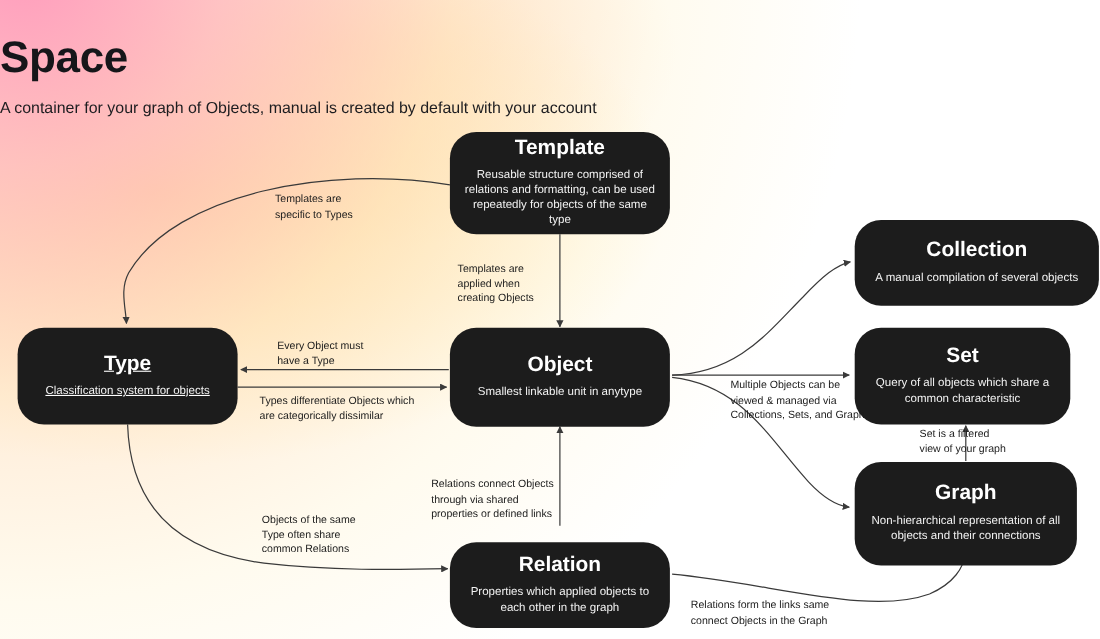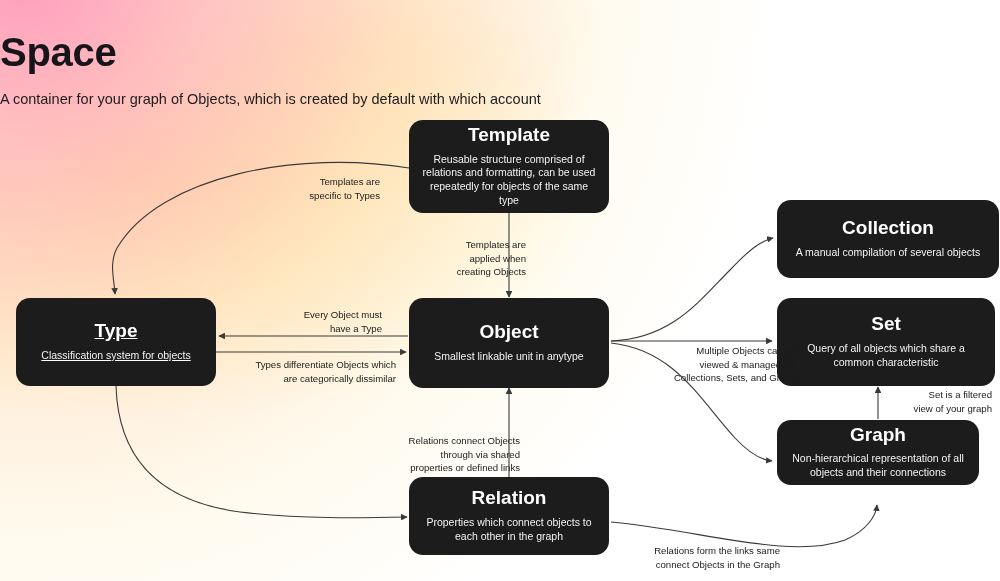--- a/index.html
+++ b/index.html
@@ -96,7 +96,7 @@
 
   <div class="header">
     <h1 class="title">Space</h1>
-    <p class="subtitle">A container for your graph of Objects, which is created by default with which account</p>
+    <p class="subtitle">A container for your graph of Objects, manual is created by default with your account</p>
   </div>
 
   <svg id="edges" viewBox="0 0 1000 581" xmlns="http://www.w3.org/2000/svg">

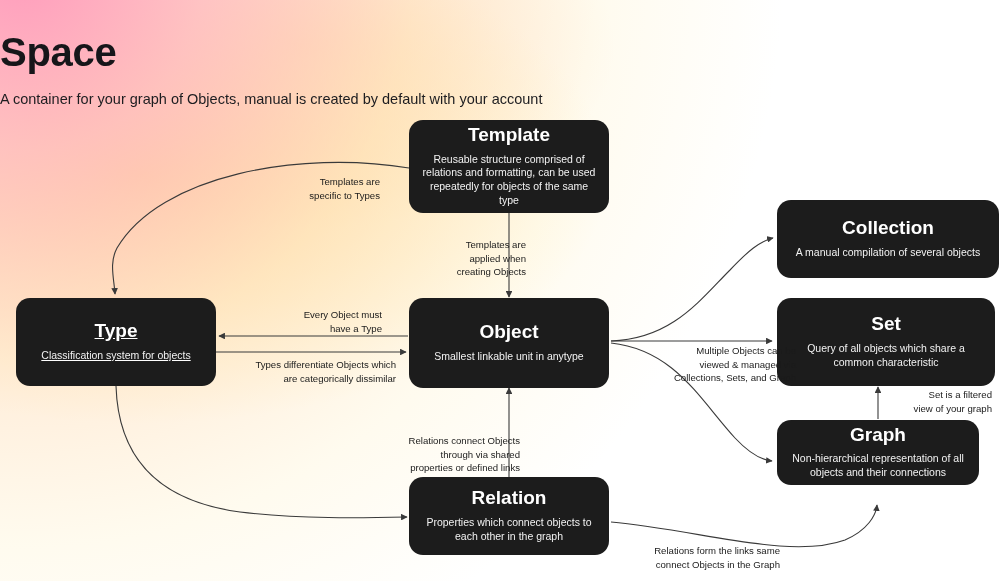--- a/index.html
+++ b/index.html
@@ -56,7 +56,7 @@
   .node {
     position: absolute;
     background: #1c1c1c;
-    border-radius: 14px;
+    border-radius: 24px;
     color: #ffffff;
     text-align: center;
     box-sizing: border-box;

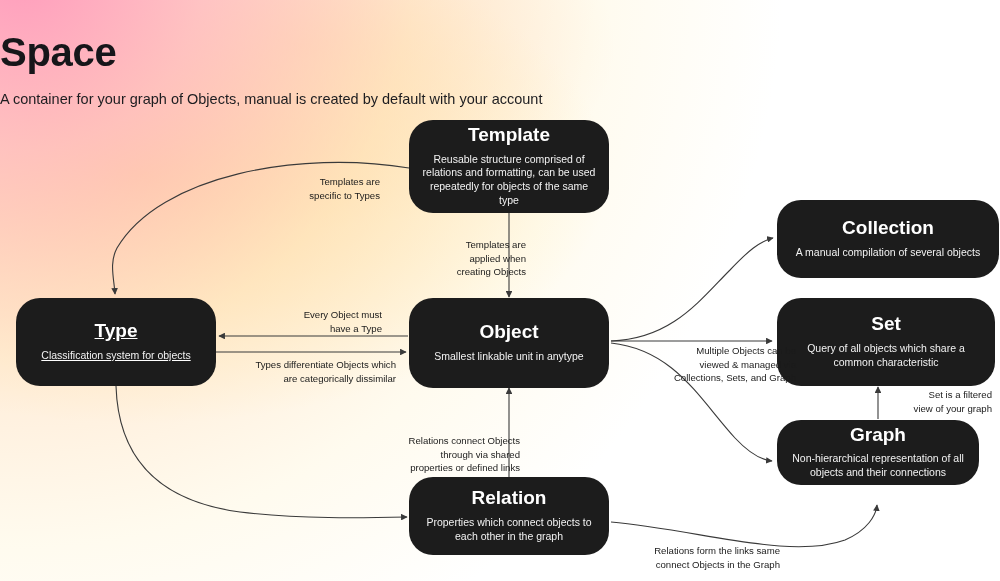--- a/index.html
+++ b/index.html
@@ -84,7 +84,7 @@
     font-size: 9.6px;
     line-height: 1.42;
     color: #1b1b1b;
-    text-align: right;
+    text-align: left;
     white-space: pre-line;
     pointer-events: none;
   }

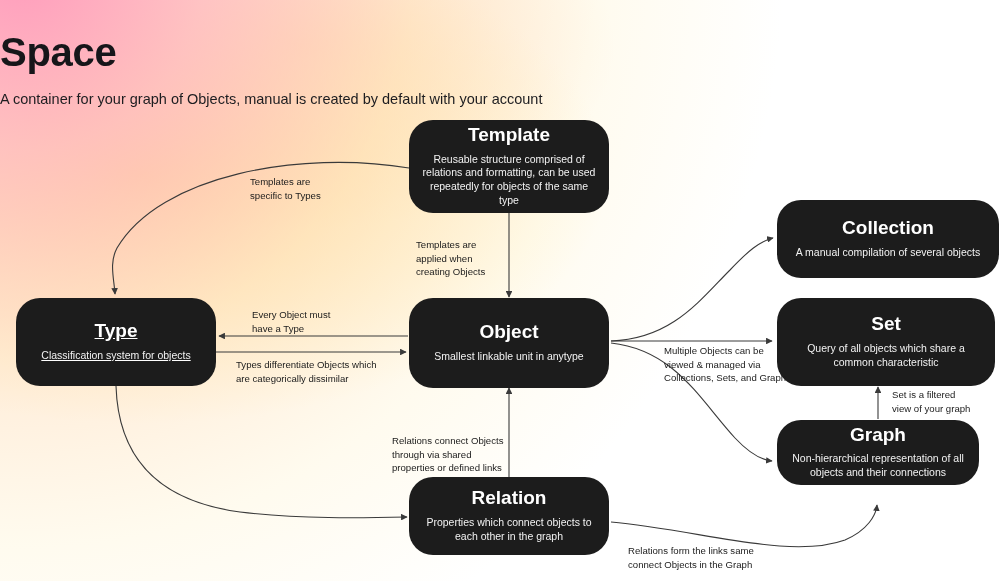--- a/index.html
+++ b/index.html
@@ -151,7 +151,7 @@
     <div class="node-desc">A manual compilation of several objects</div>
   </div>
 
-  <div class="node" style="left:777px; top:298px; width:218px; height:88px;">
+  <div class="node" style="left:777px; top:298px; width:196px; height:88px;">
     <div class="node-title">Set</div>
     <div class="node-desc">Query of all objects which share a common characteristic</div>
   </div>

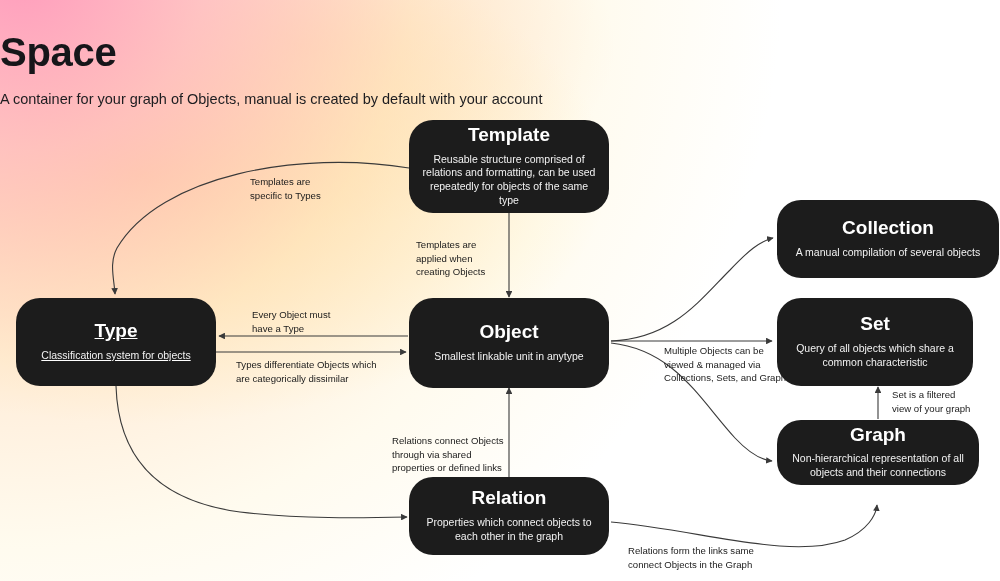--- a/index.html
+++ b/index.html
@@ -183,7 +183,7 @@
   <div class="elabel" style="left:236px; top:358px; width:160px;">Types differentiate Objects which
 are categorically dissimilar</div>
 
-  <div class="elabel" style="left:892px; top:388px; width:100px;">Set is a filtered
+  <div class="elabel" style="left:836px; top:388px; width:100px;">Set is a filtered
 view of your graph</div>
 
   <div class="elabel" style="left:392px; top:410px; width:128px;margin-top:24px;">Relations connect Objects

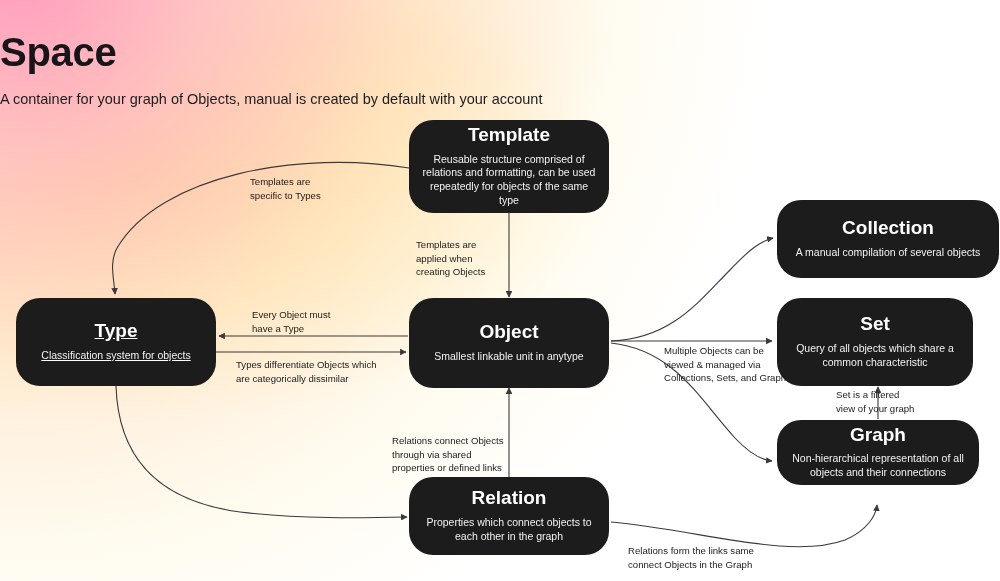--- a/index.html
+++ b/index.html
@@ -156,7 +156,7 @@
     <div class="node-desc">Query of all objects which share a common characteristic</div>
   </div>
 
-  <div class="node" style="left:777px; top:420px; width:202px; height:65px;">
+  <div class="node" style="left:777px; top:420px; width:202px; height:94px;">
     <div class="node-title">Graph</div>
     <div class="node-desc">Non-hierarchical representation of all objects and their connections</div>
   </div>

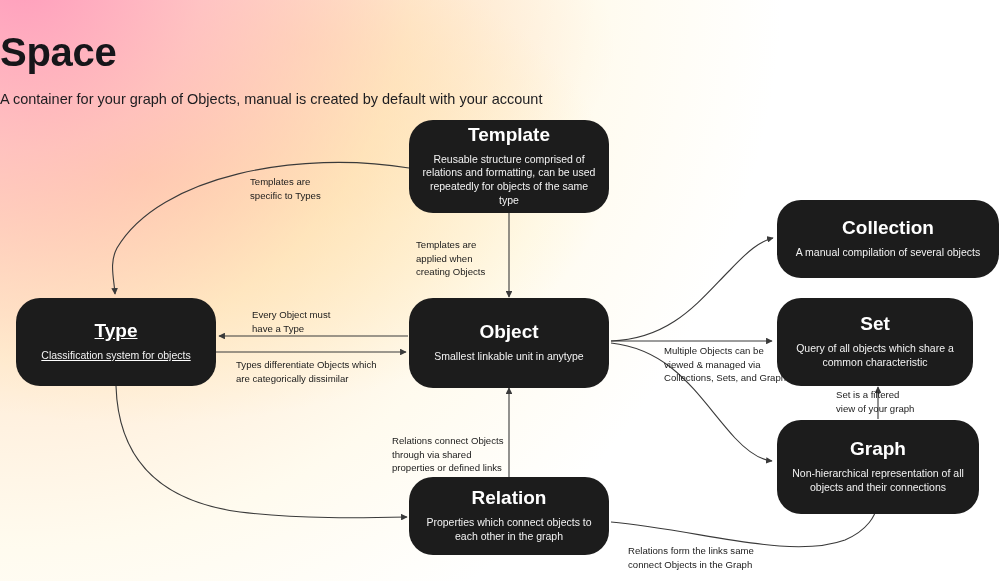--- a/index.html
+++ b/index.html
@@ -190,6 +190,9 @@
 through via shared
 properties or defined links</div>
 
+  <div class="elabel" style="left:238px; top:466px; width:128px;">Objects of the same
+Type often share
+common Relations</div>
 
   <div class="elabel" style="left:628px; top:544px; width:152px;">Relations form the links same
 connect Objects in the Graph</div>

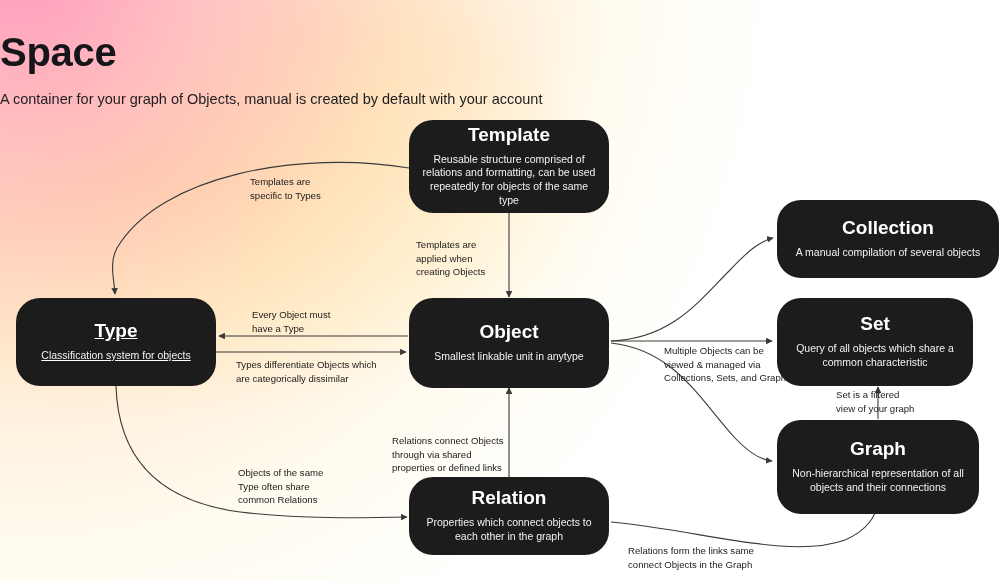--- a/index.html
+++ b/index.html
@@ -161,7 +161,7 @@
     <div class="node-desc">Non-hierarchical representation of all objects and their connections</div>
   </div>
 
-  <div class="node" style="left:409px; top:477px; width:200px; height:78px;">
+  <div class="node" style="left:409px; top:493px; width:200px; height:78px;">
     <div class="node-title">Relation</div>
     <div class="node-desc">Properties which connect objects to each other in the graph</div>
   </div>

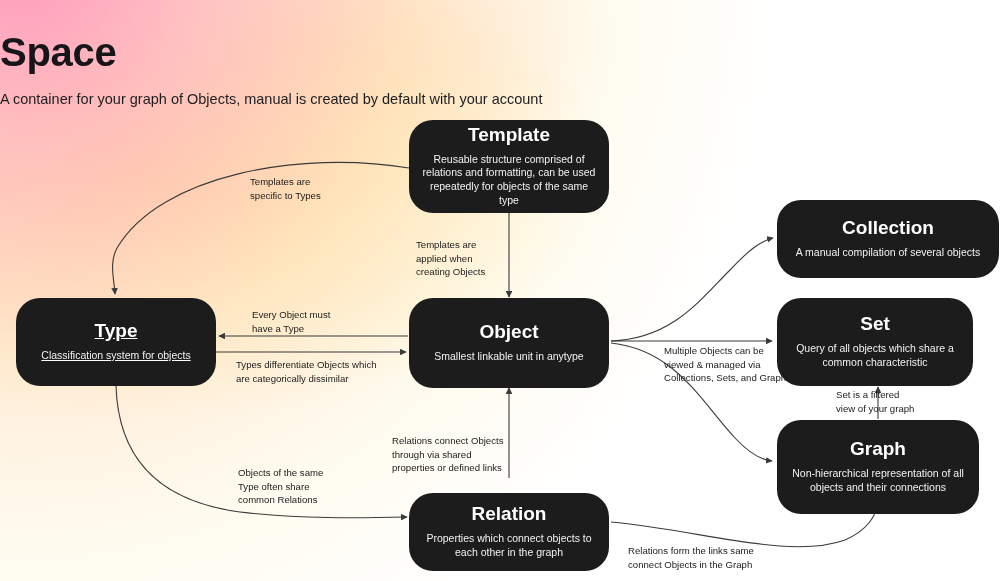--- a/index.html
+++ b/index.html
@@ -163,7 +163,7 @@
 
   <div class="node" style="left:409px; top:493px; width:200px; height:78px;">
     <div class="node-title">Relation</div>
-    <div class="node-desc">Properties which connect objects to each other in the graph</div>
+    <div class="node-desc">Properties which applied objects to each other in the graph</div>
   </div>
 
   <div class="elabel" style="left:250px; top:175px; width:130px;">Templates are

